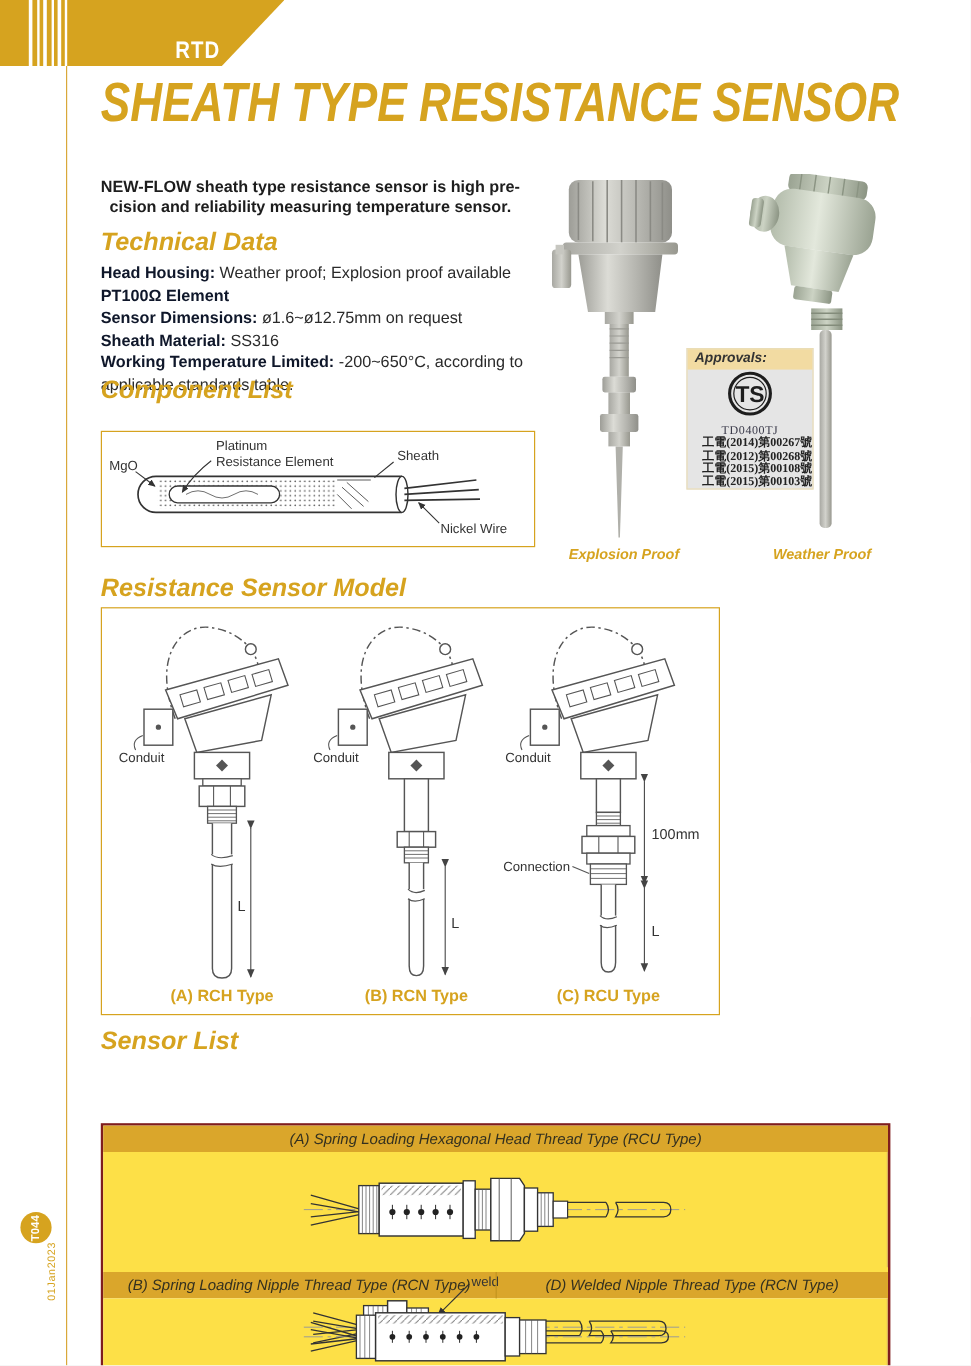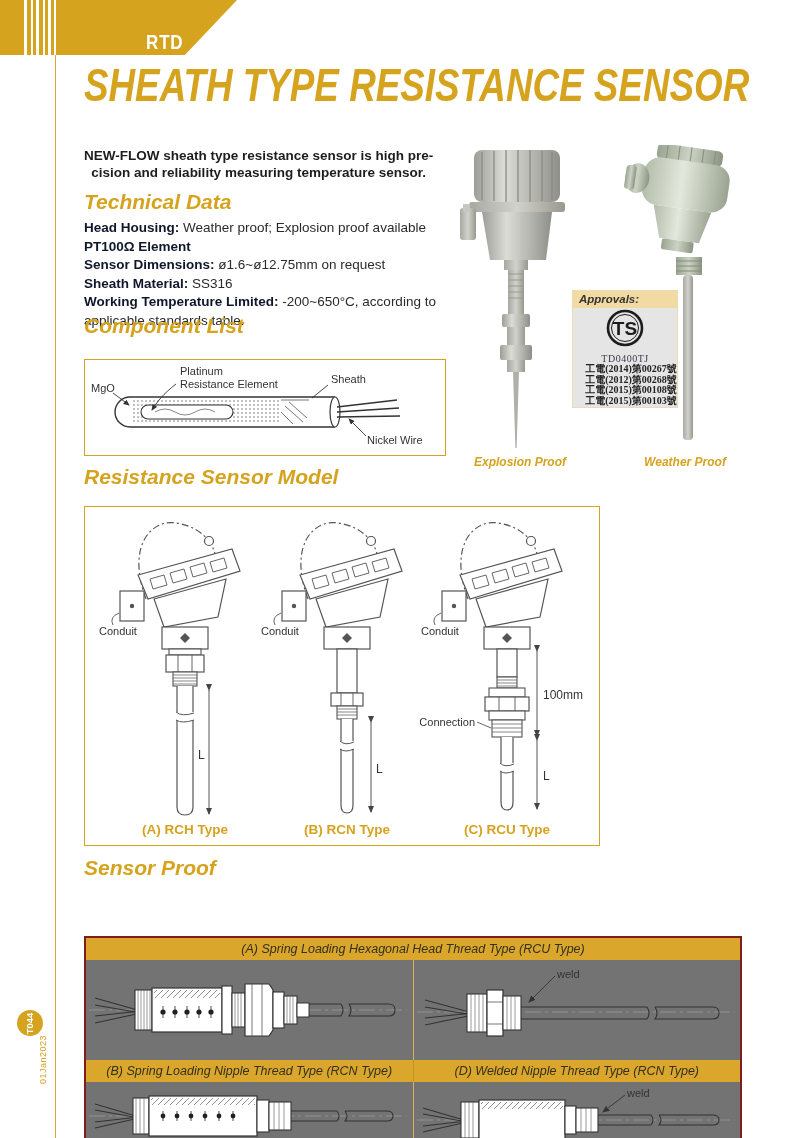--- a/index.html
+++ b/index.html
@@ -40,7 +40,7 @@
   #cert-id{font-family:"Liberation Serif",serif;font-size:10px;color:#3a3a4a;letter-spacing:.5px;margin-top:1px;}
   .cert-line{font-family:"Liberation Serif",serif;font-size:10px;font-weight:bold;color:#222;line-height:10.5px;white-space:nowrap;margin-left:12px;}
   
-  #model-head{left:84px;top:465px;}
+  #model-head{left:84px;top:479px;}
   #model-box{left:84px;top:506px;width:516px;height:340px;border:1.5px solid #D6A31F;background:#fff;box-sizing:border-box;}
   
   #stype-head{left:84px;top:856px;}

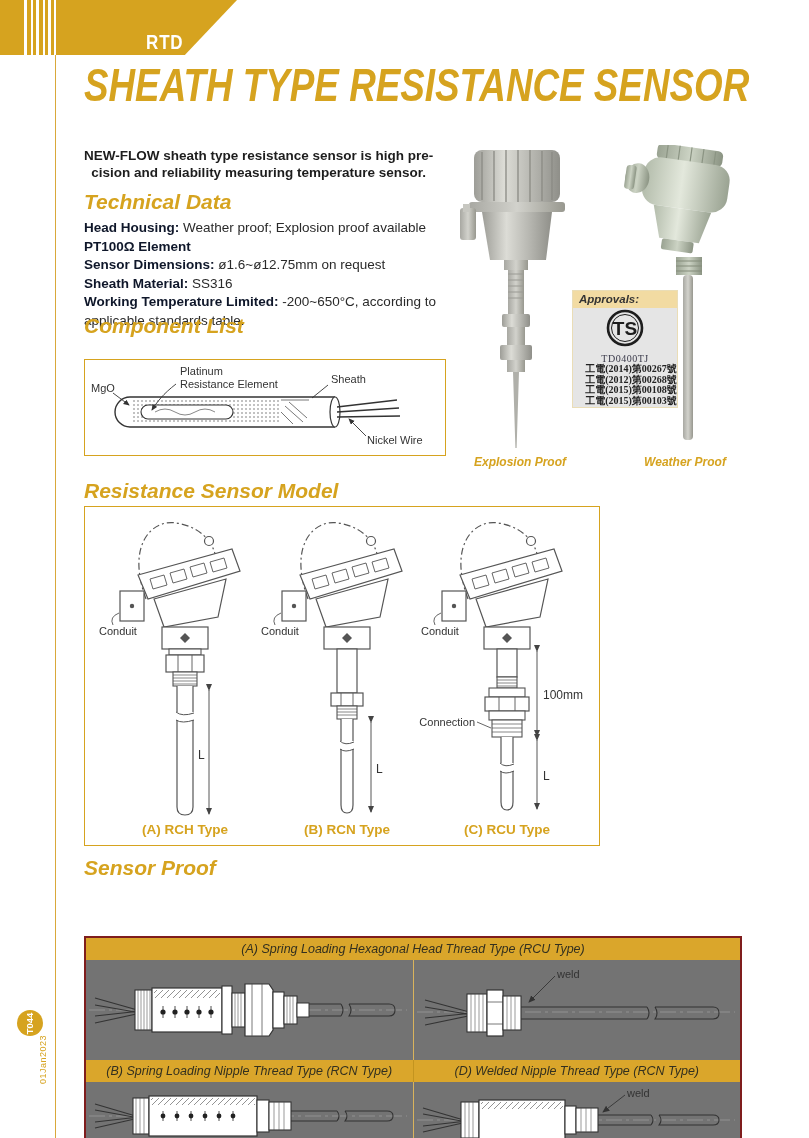--- a/index.html
+++ b/index.html
@@ -285,7 +285,7 @@
     </svg>
   </div>
 
-  <div id="stype-head" class="abs gold-h">Sensor Proof</div>
+  <div id="stype-head" class="abs gold-h">Sensor List</div>
   <div id="stype-table" class="abs">
     <div class="thead-row">
       <div class="thead-cell">(A) Spring Loading Hexagonal Head Thread Type (RCU Type)</div>

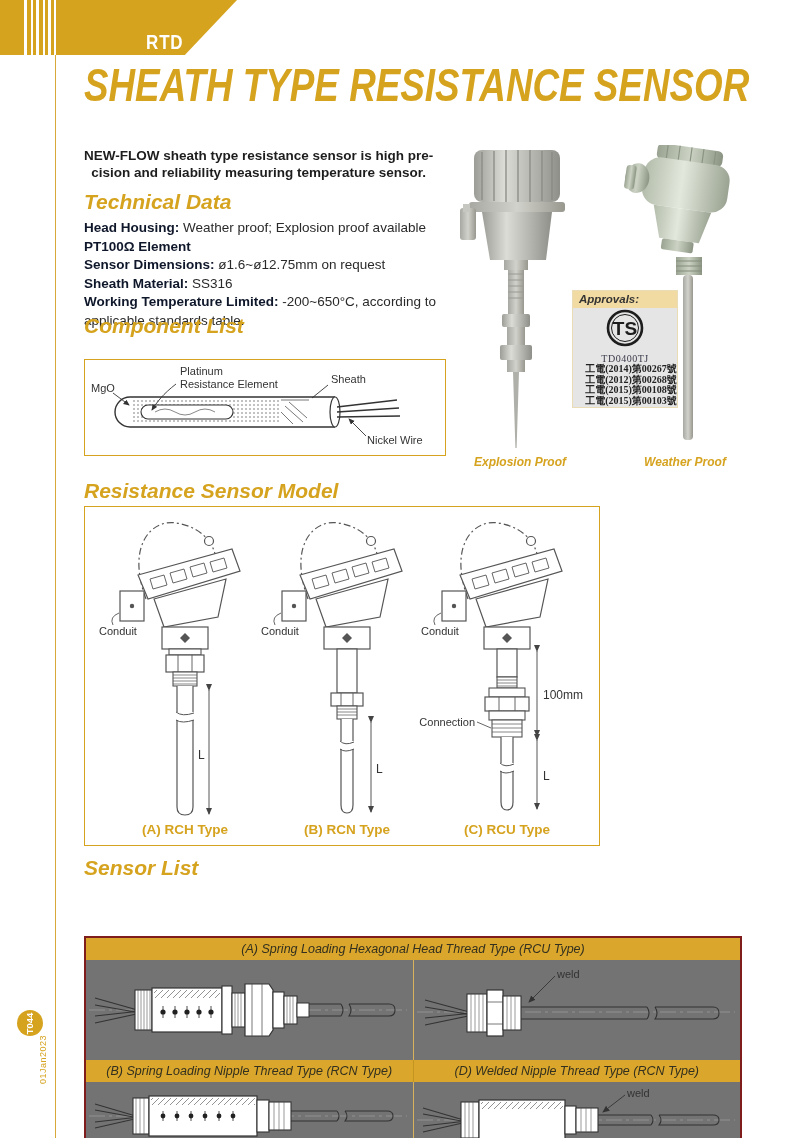--- a/index.html
+++ b/index.html
@@ -49,7 +49,7 @@
   .thead-cell{flex:1;display:flex;align-items:center;justify-content:center;
               font-size:12.5px;font-style:italic;color:#33301f;border-right:1px solid #c3941f;box-sizing:border-box;}
   .thead-cell:last-child{border-right:none;}
-  .tbody-row{display:flex;background:#737373;}
+  .tbody-row{display:flex;background:#fde047;flex-direction:column;}
   .tbody-cell{flex:1;display:flex;align-items:center;justify-content:center;border-right:1px solid #D9B35C;box-sizing:border-box;}
   .tbody-cell:last-child{border-right:none;}
   .row-draw1{height:100px;}

